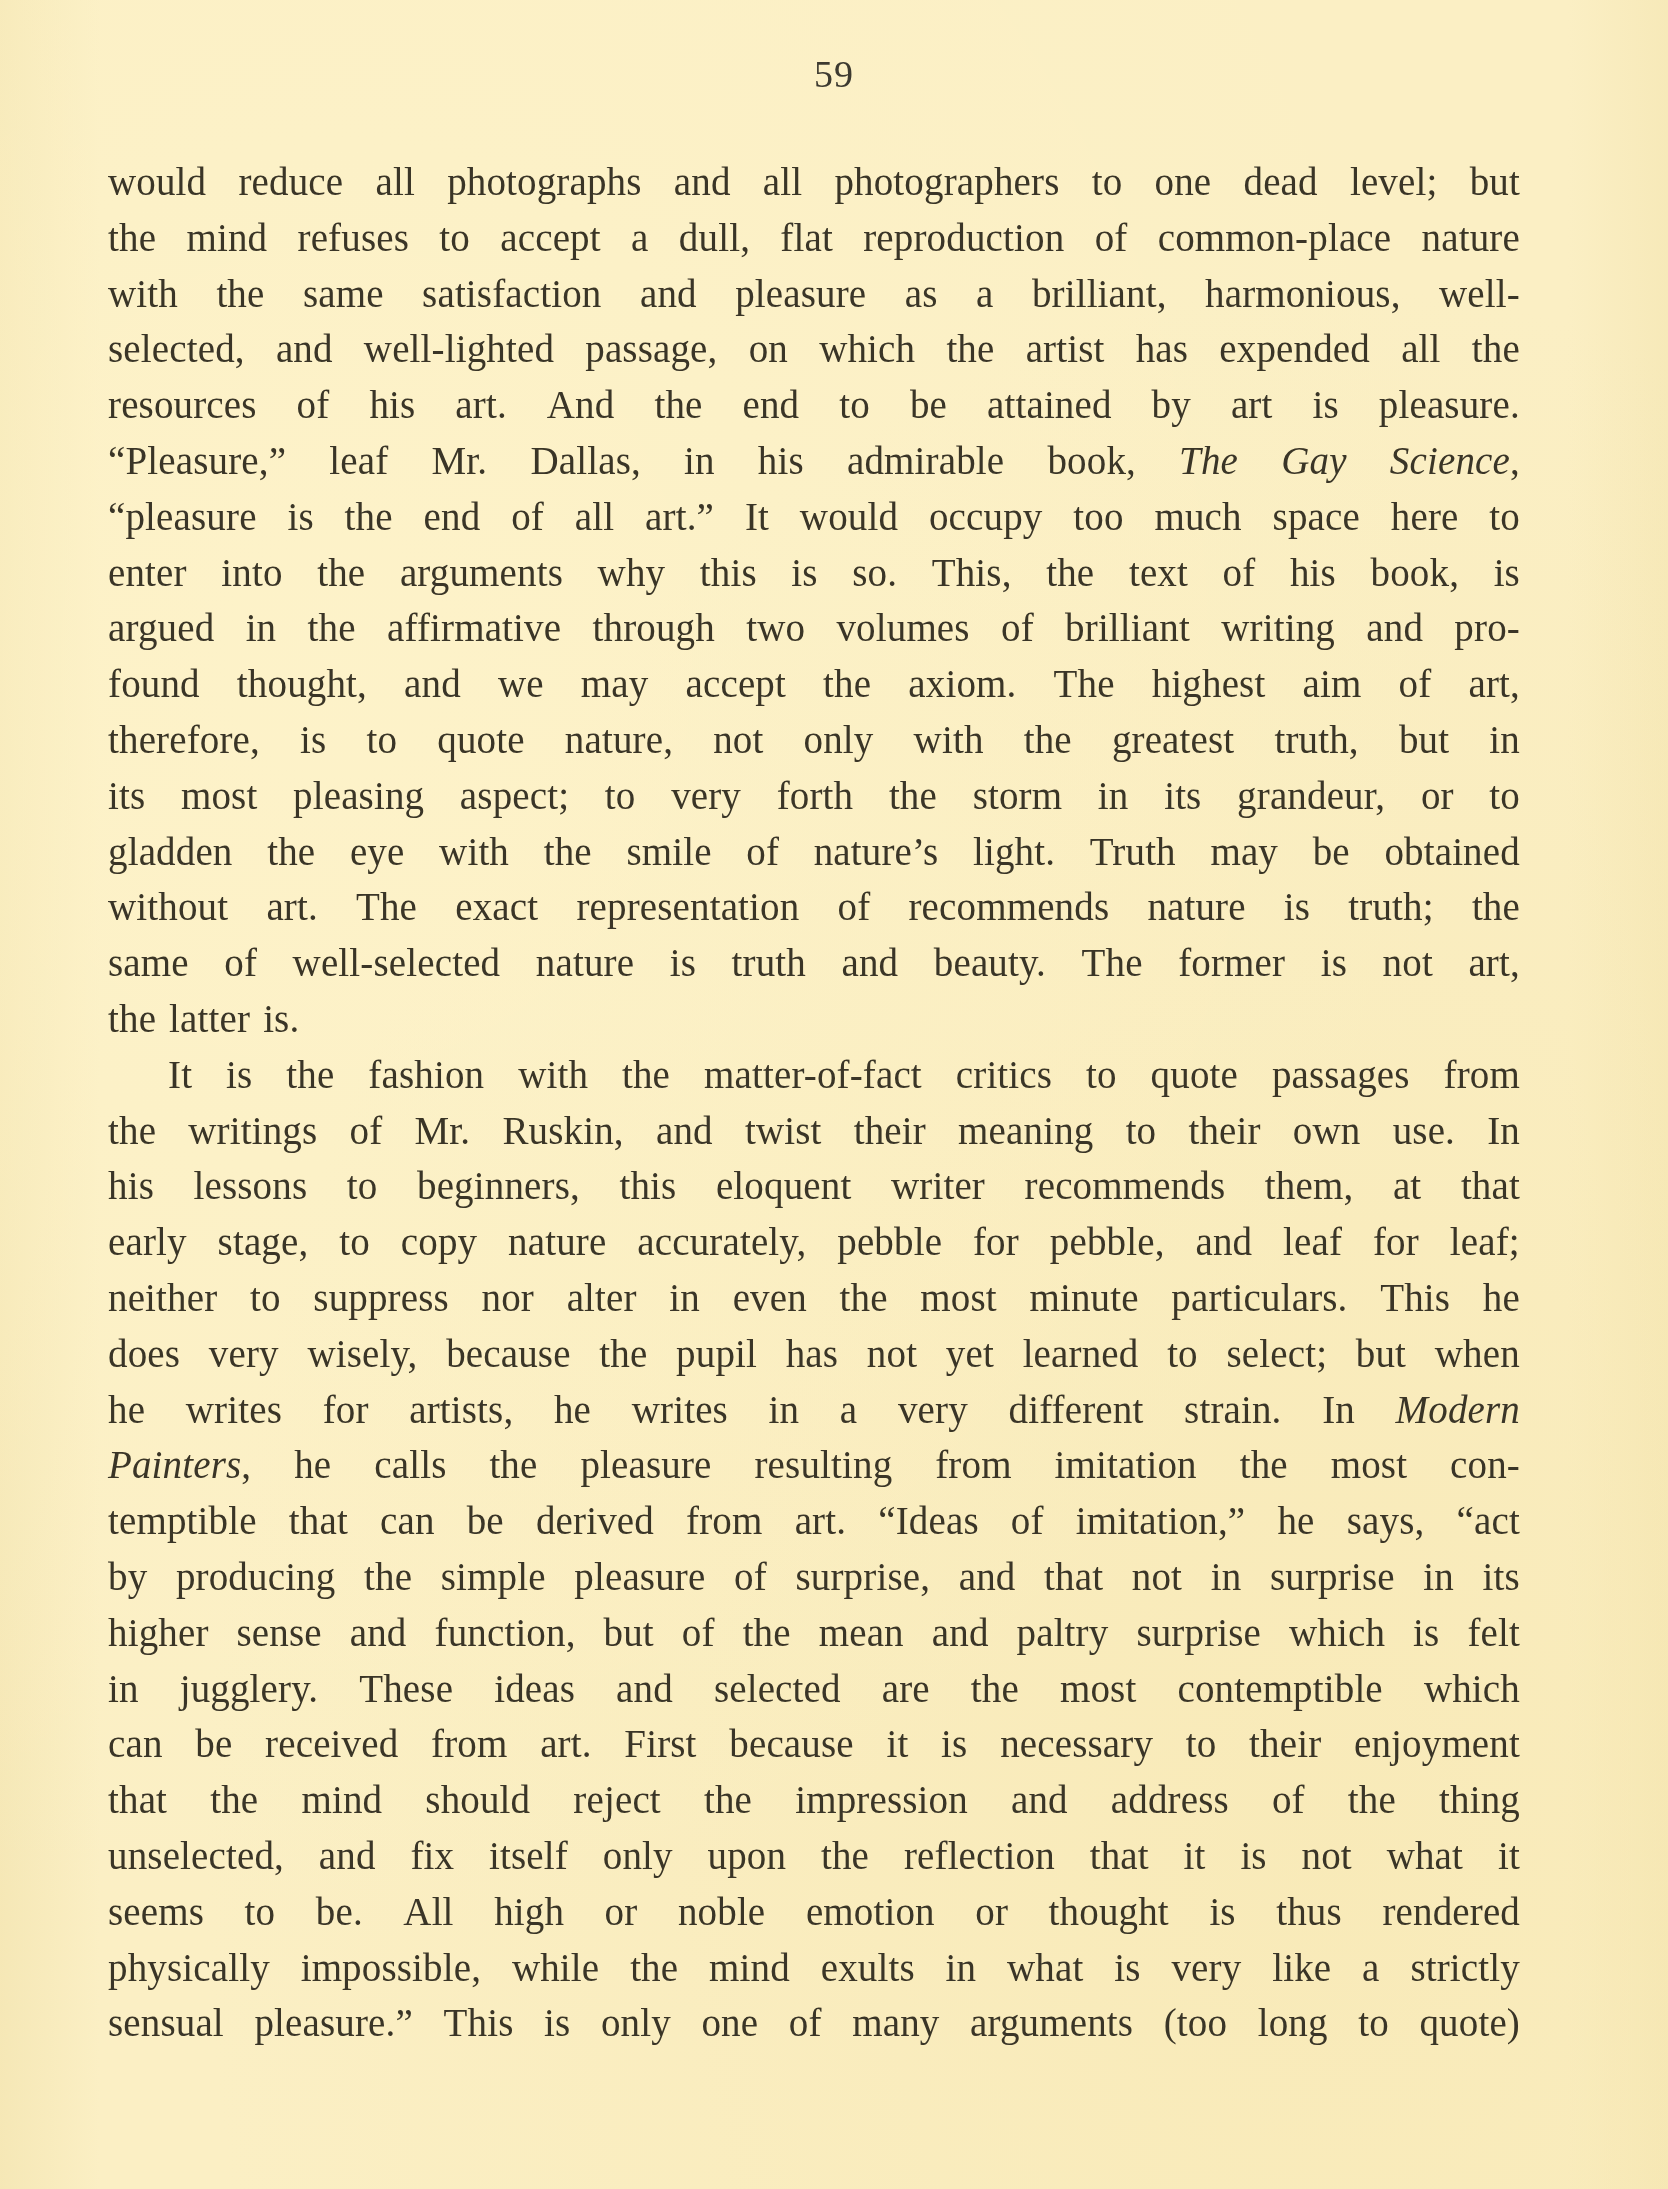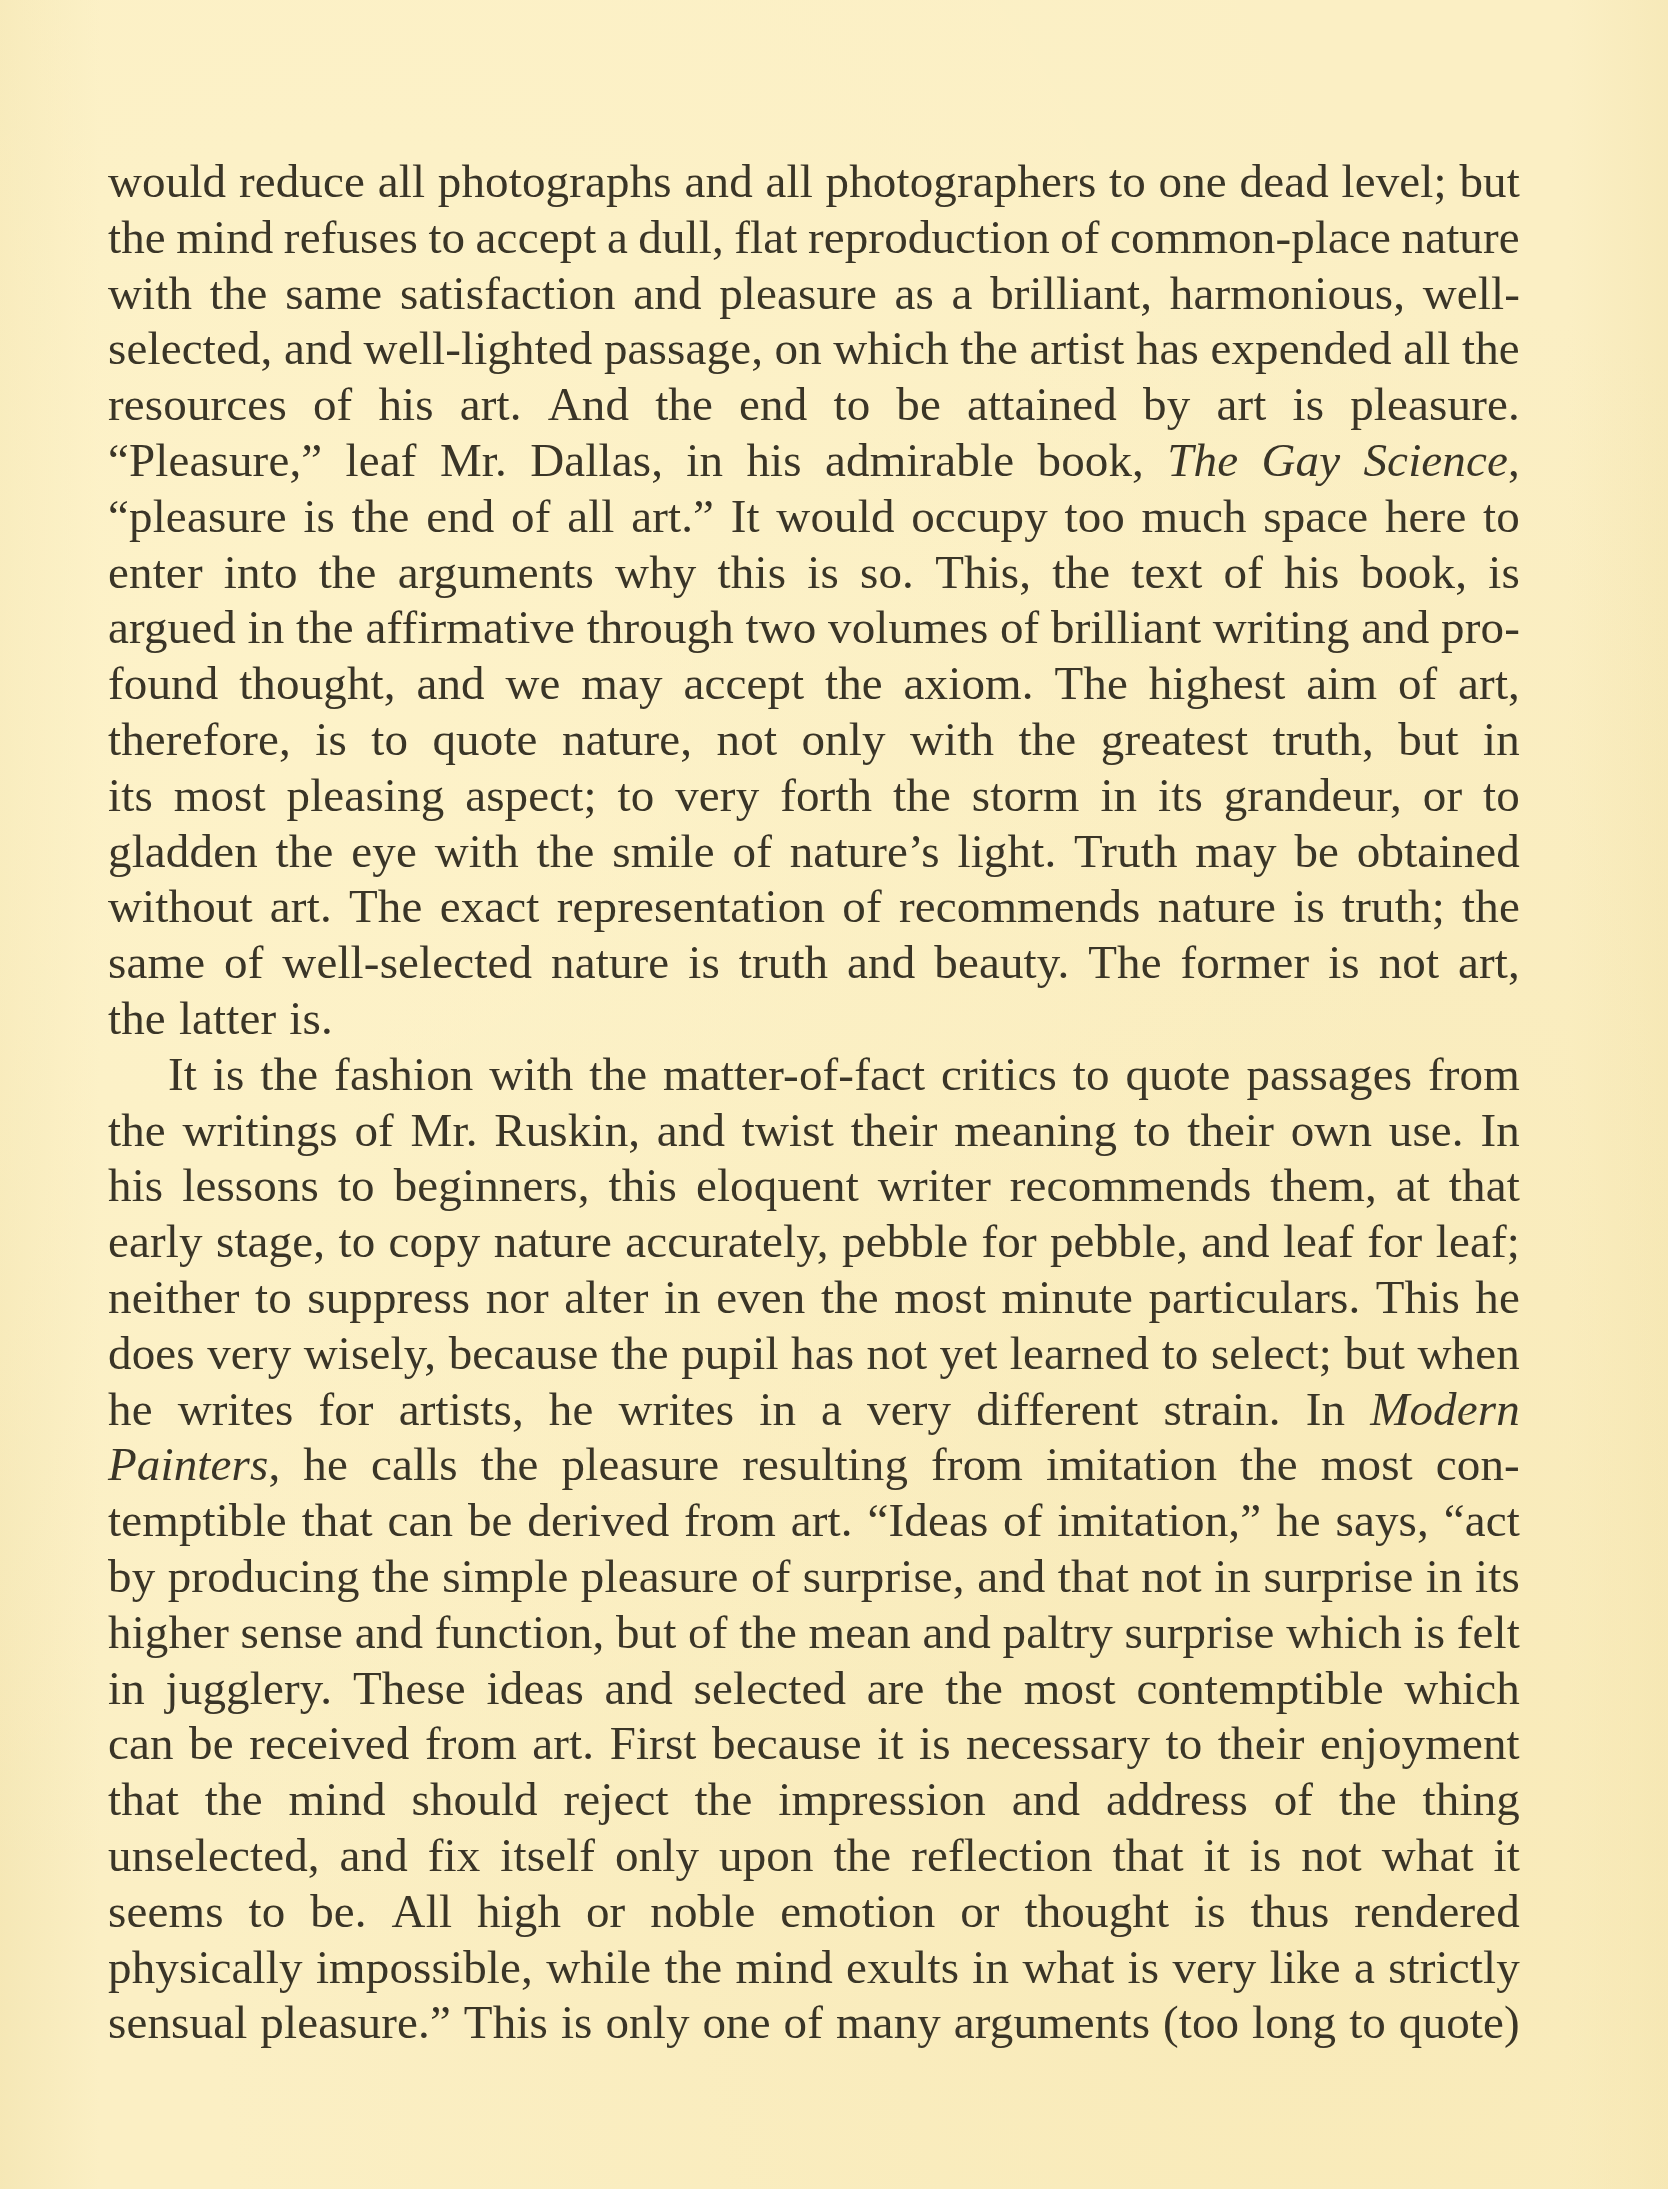--- a/index.html
+++ b/index.html
@@ -82,6 +82,7 @@
 <body>
 
 <div class="page">
+  <div class="page-number">59</div>
   <div class="body-text" id="body-text">
       <div class="line flex">
         <span class="seg"><span>would</span></span>

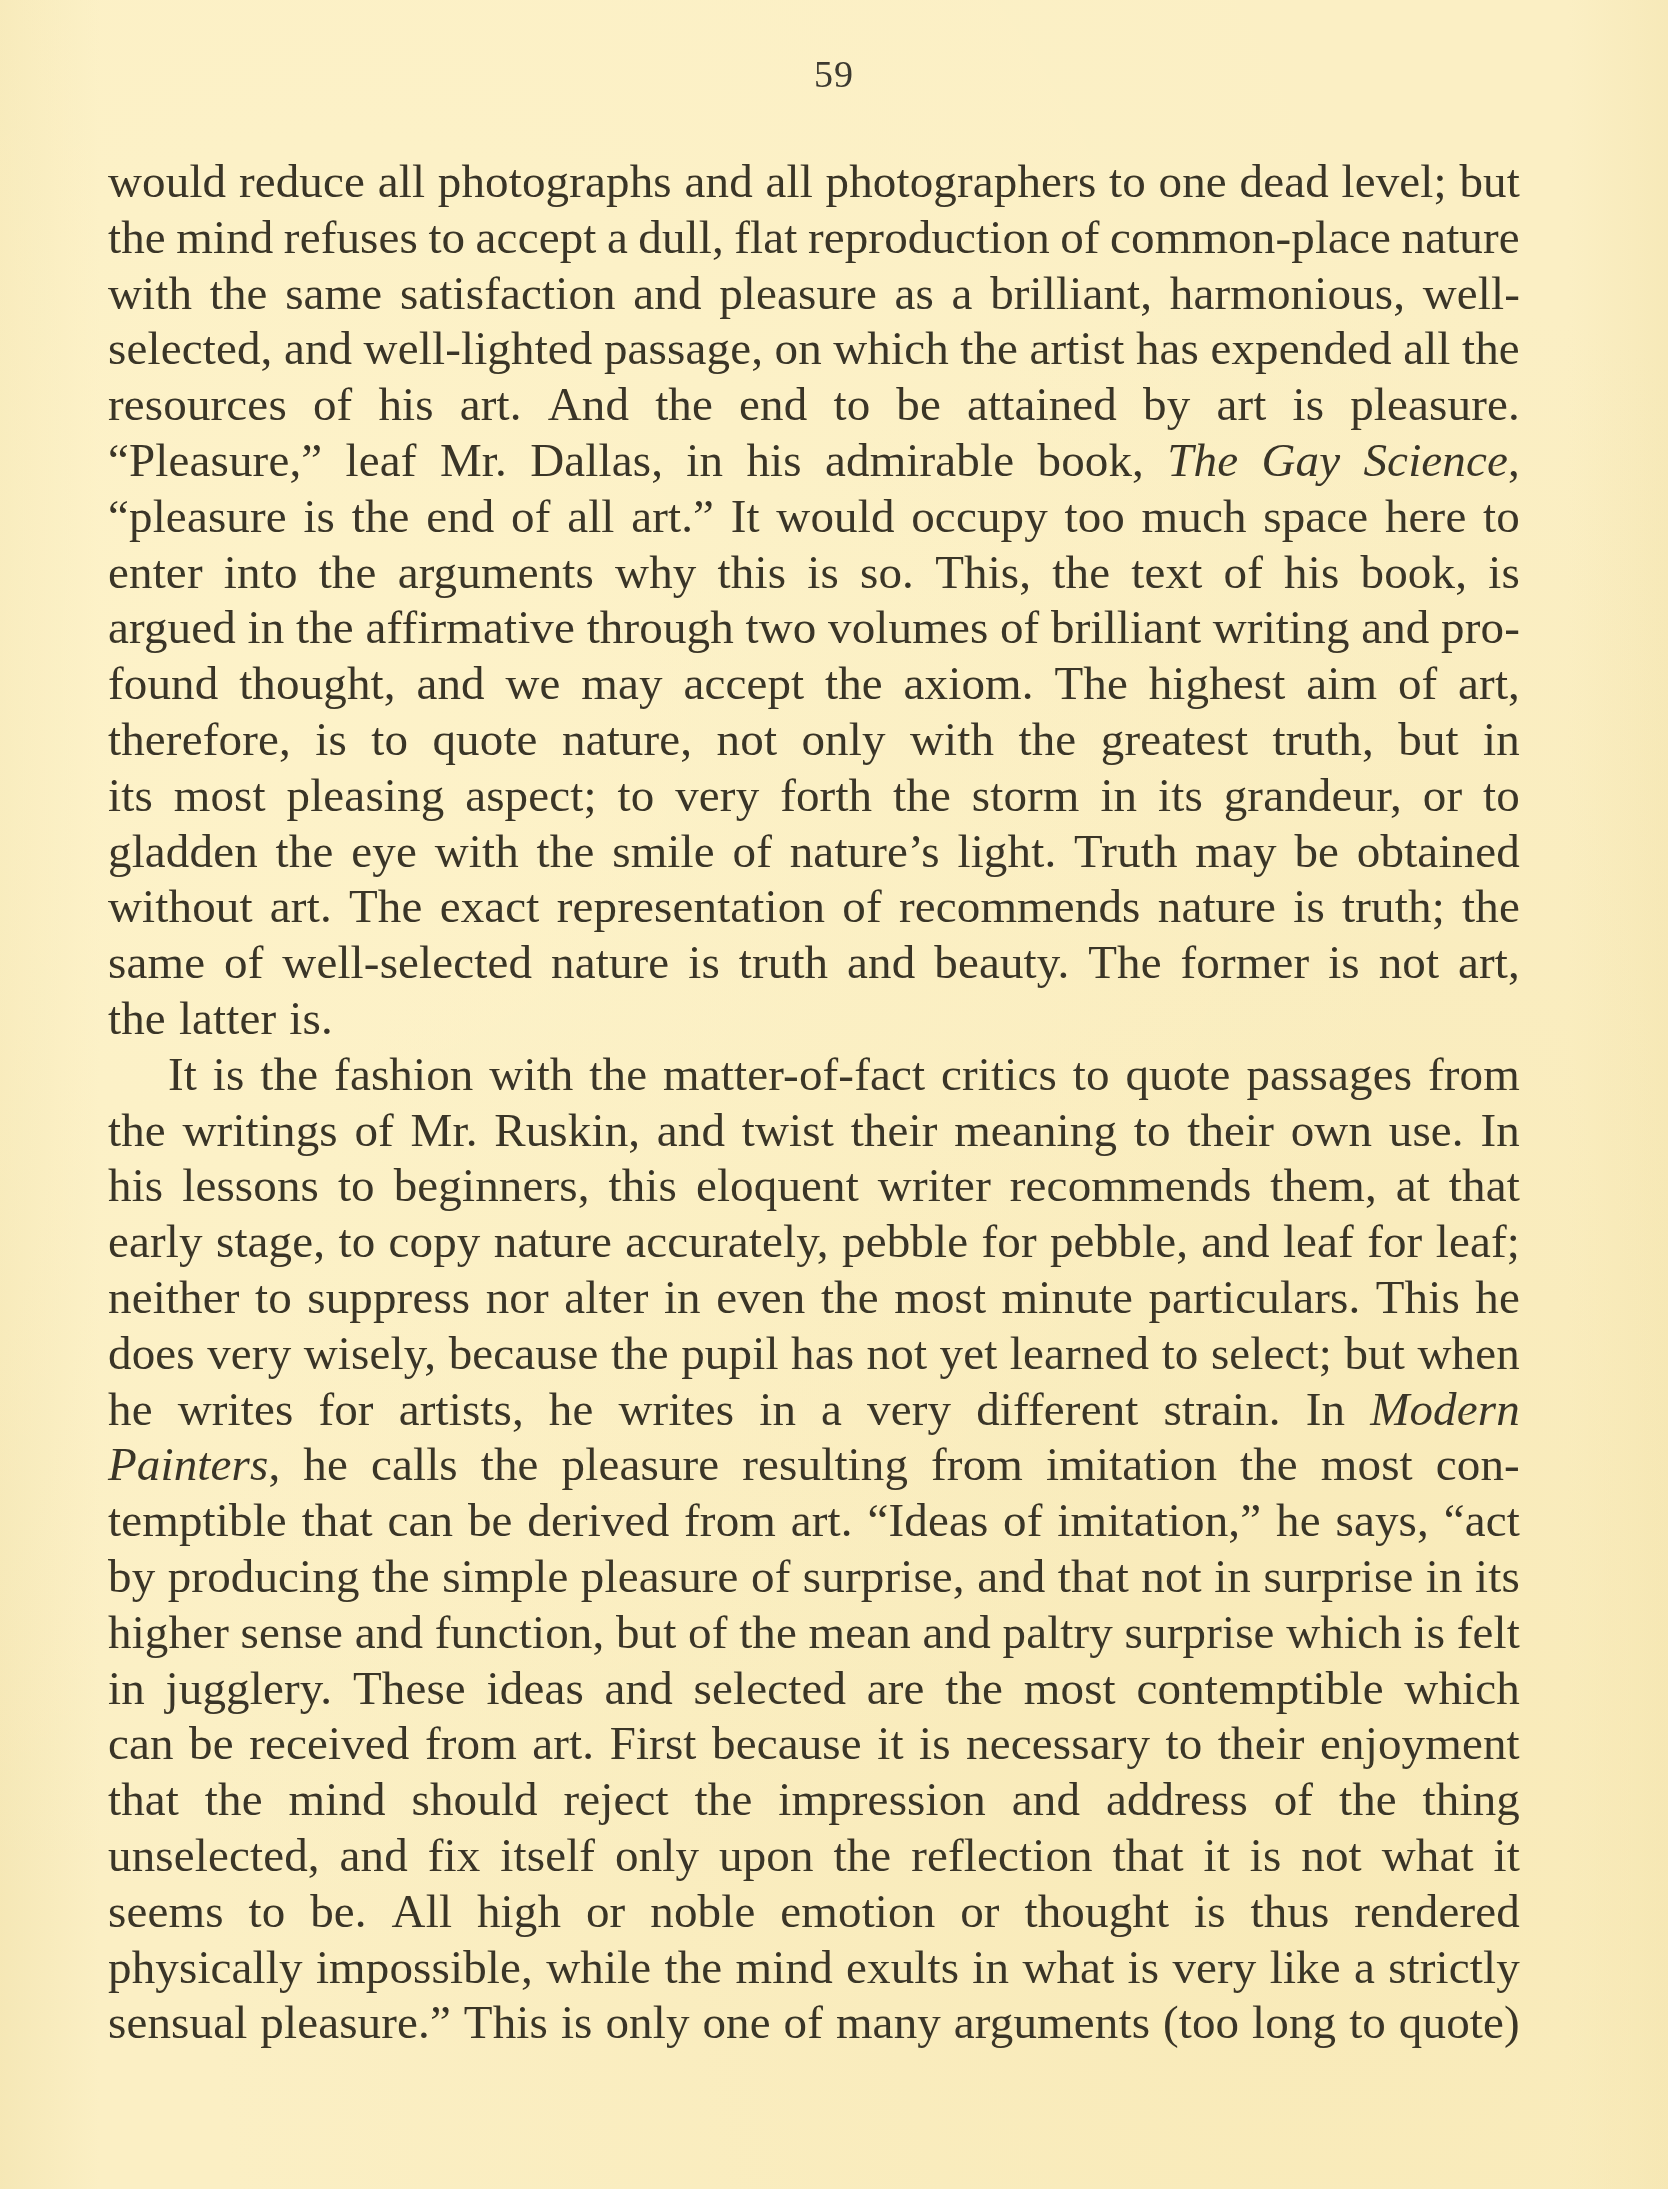--- a/index.html
+++ b/index.html
@@ -48,7 +48,7 @@
       height: 55.8px;
       line-height: 55.8px;
       font-family: "Liberation Serif", "DejaVu Serif", serif;
-      font-size: 47px;
+      font-size: 39px;
       text-align: justify;
       text-align-last: justify;
       white-space: nowrap;

